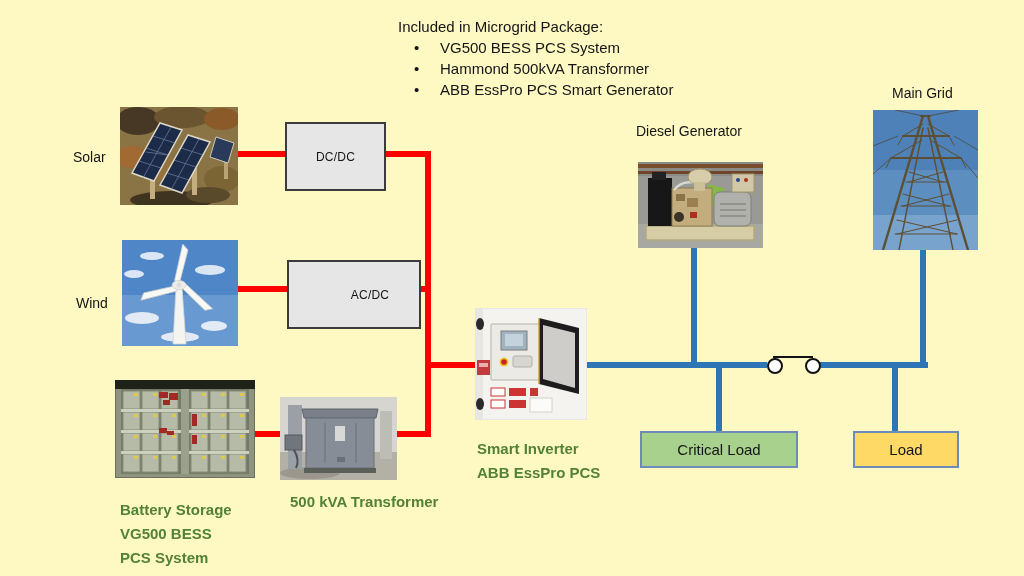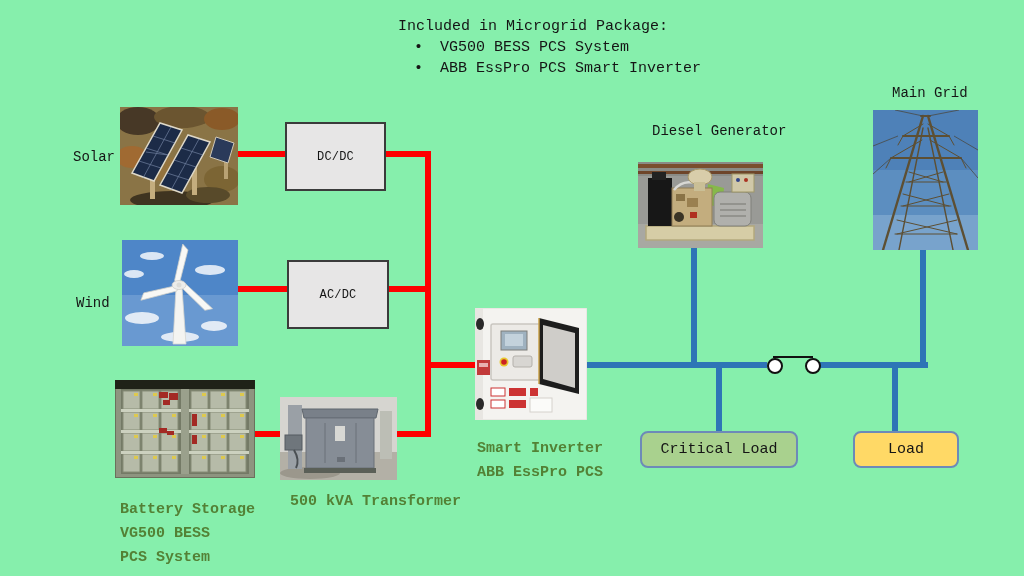--- a/index.html
+++ b/index.html
@@ -3,8 +3,8 @@
 <meta charset="utf-8">
 <style>
   html,body{margin:0;padding:0;background:#ffffff;}
-  .canvas{position:relative;width:1024px;height:576px;background:#86efac;
-          font-family:Liberation Mono, monospace;overflow:hidden;}
+  .canvas{position:relative;width:1024px;height:576px;background:#fef9c3;
+          font-family:Liberation Sans, sans-serif;overflow:hidden;}
   .img{position:absolute;z-index:2;display:block;}
   .line{position:absolute;z-index:1;}
   .red{background:#FE0000;}

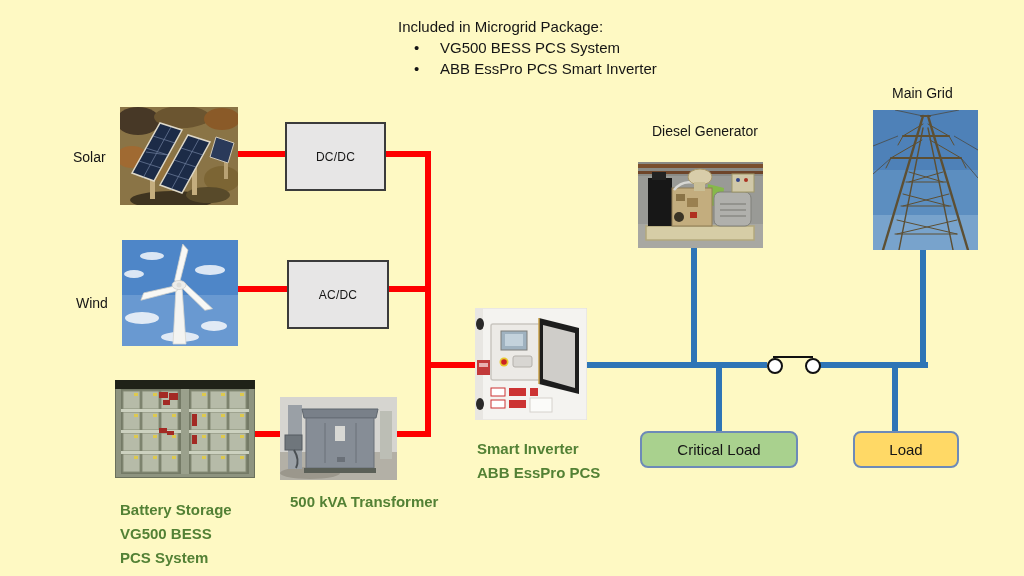--- a/index.html
+++ b/index.html
@@ -35,6 +35,9 @@
     <div>Included in Microgrid Package:</div>
     <div class="note-item">
         <span>VG500 BESS PCS System</span>
+      </div>
+    <div class="note-item">
+        <span>Hammond 500kVA Transformer</span>
       </div>
     <div class="note-item">
         <span>ABB EssPro PCS Smart Inverter</span>

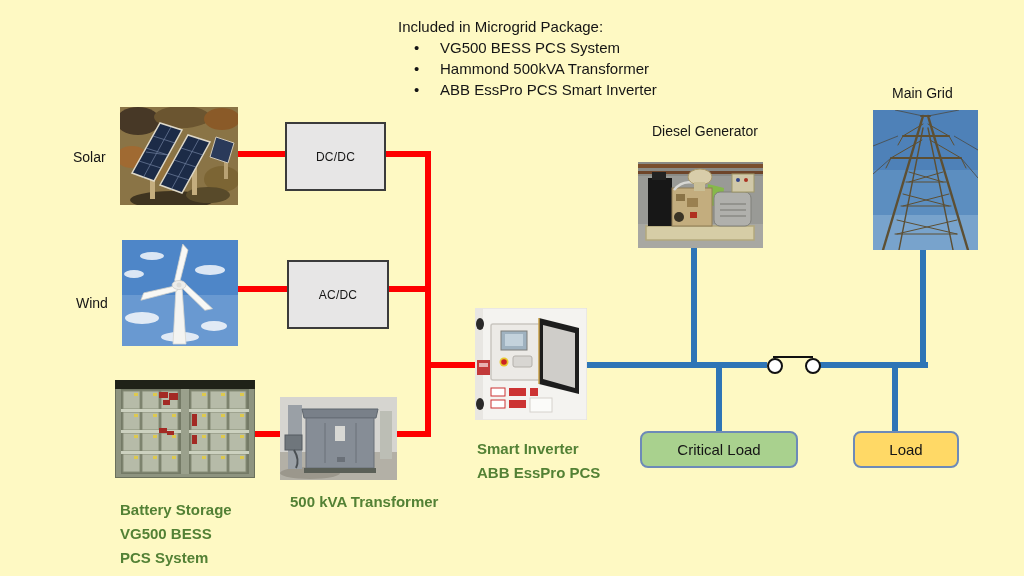--- a/index.html
+++ b/index.html
@@ -40,7 +40,7 @@
         <span>Hammond 500kVA Transformer</span>
       </div>
     <div class="note-item">
-        <span>ABB EssPro PCS Smart Inverter</span>
+        <span>ABB EssPro PCS Smart Generator</span>
       </div>
   </div>
 

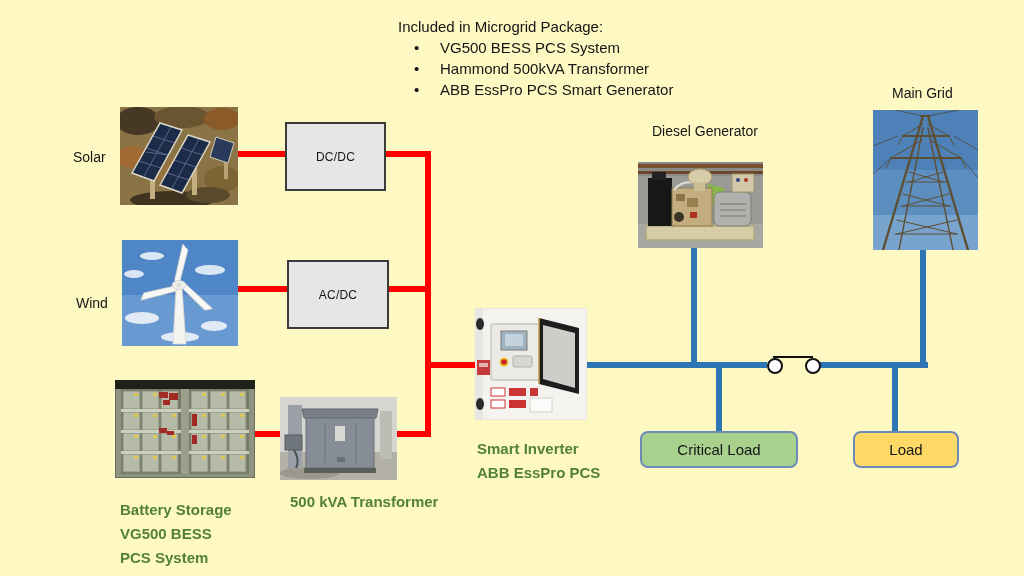--- a/index.html
+++ b/index.html
@@ -46,7 +46,7 @@
 
   <div class="plain" style="left:73px;top:149px;">Solar</div>
   <div class="plain" style="left:76px;top:295px;">Wind</div>
-  <div class="plain" style="left:652px;top:123px;text-align:right;">Diesel Generator</div>
+  <div class="plain" style="left:636px;top:123px;text-align:right;">Diesel Generator</div>
   <div class="plain" style="left:892px;top:85px;">Main Grid</div>
 
   <div class="greenlbl" style="left:120px;top:486px;margin-top:12px;">

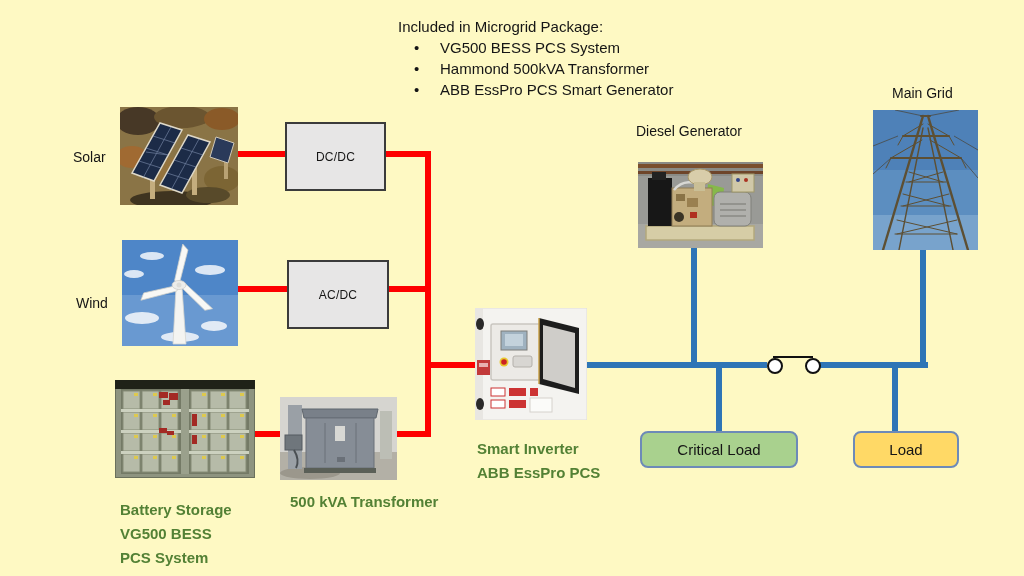--- a/index.html
+++ b/index.html
@@ -85,7 +85,7 @@
   <div class="conv" style="left:285px;top:122px;width:97px;height:65px;">
     <span>DC/DC</span>
   </div>
-  <div class="conv" style="left:287px;top:260px;width:98px;height:65px;">
+  <div class="conv" style="left:287px;top:260px;width:98px;height:65px;padding-left:32px;">
     <span>AC/DC</span>
   </div>
 

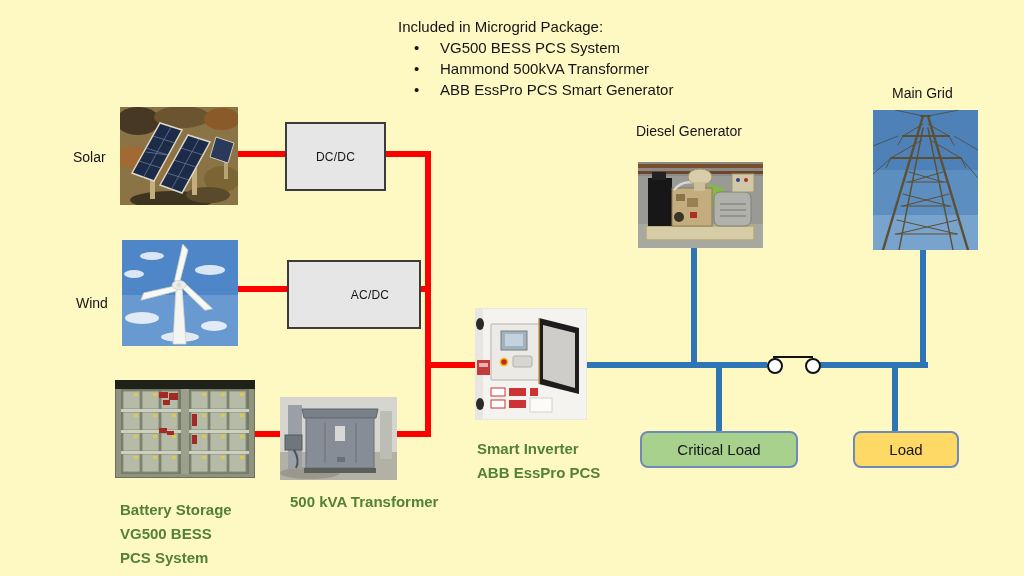--- a/index.html
+++ b/index.html
@@ -12,7 +12,7 @@
   .conv{position:absolute;z-index:2;background:#E7E6E6;border:2px solid #3b3b3b;
         display:flex;align-items:center;justify-content:center;
         font-size:12px;color:#151515;letter-spacing:.2px;}
-  .loadbox{position:absolute;z-index:2;border:2px solid #6d8ab8;border-radius:8px;
+  .loadbox{position:absolute;z-index:2;border:2px solid #6d8ab8;border-radius:0;
         display:flex;align-items:center;justify-content:center;
         font-size:15px;color:#151515;}
   .critical{background:#A9D18E;}

